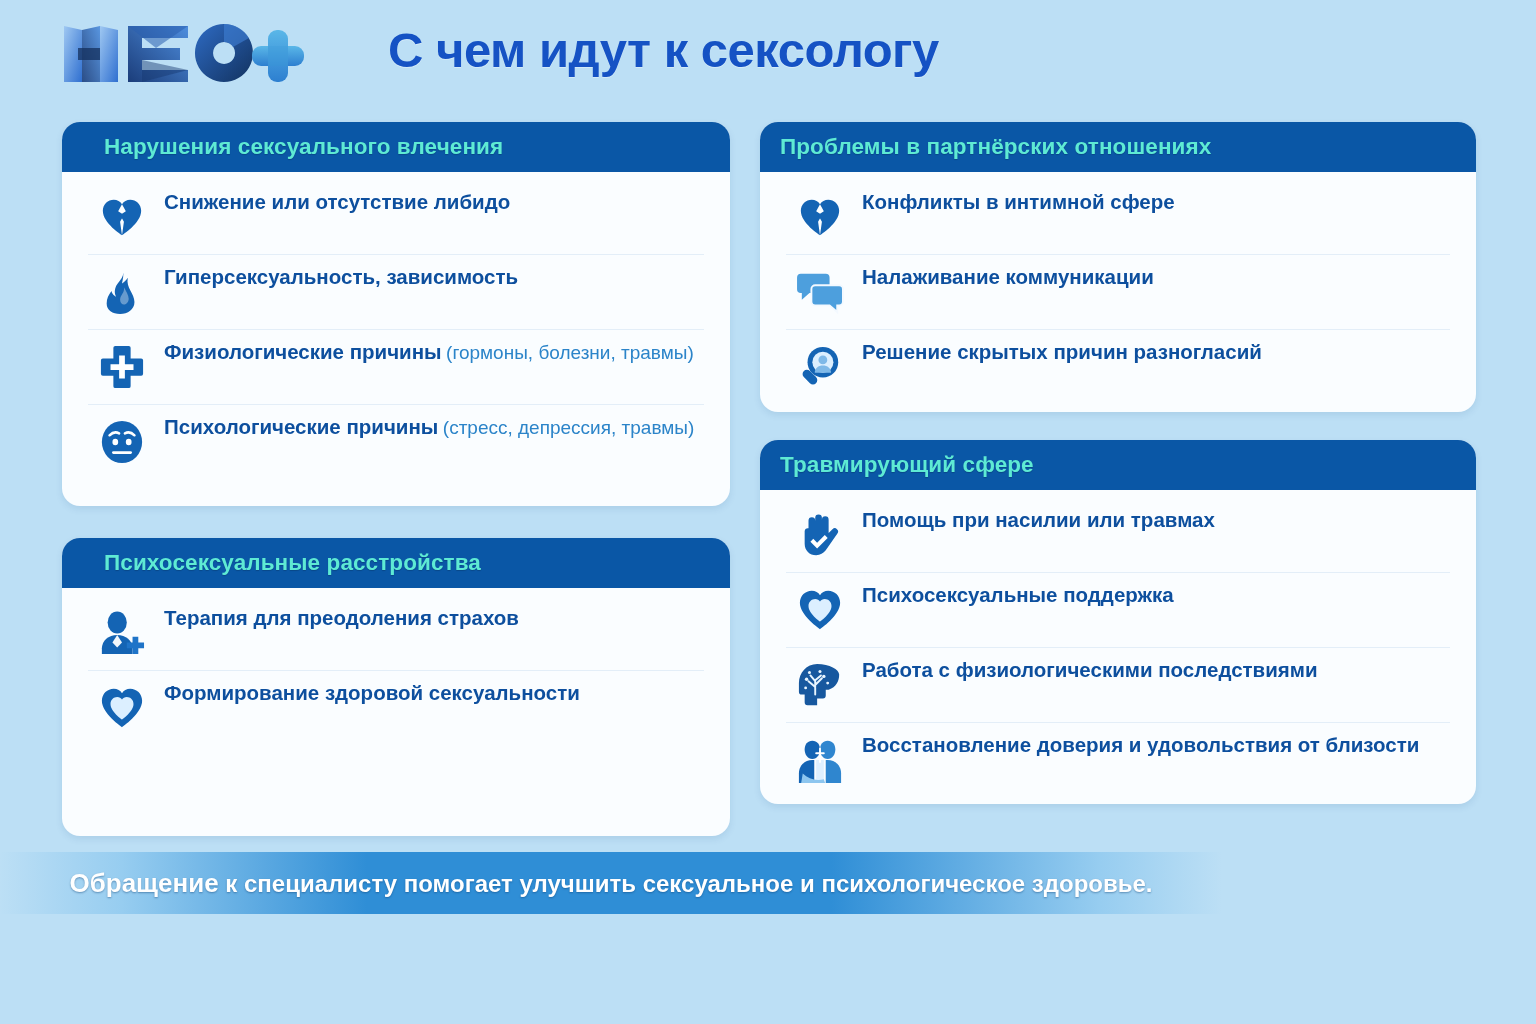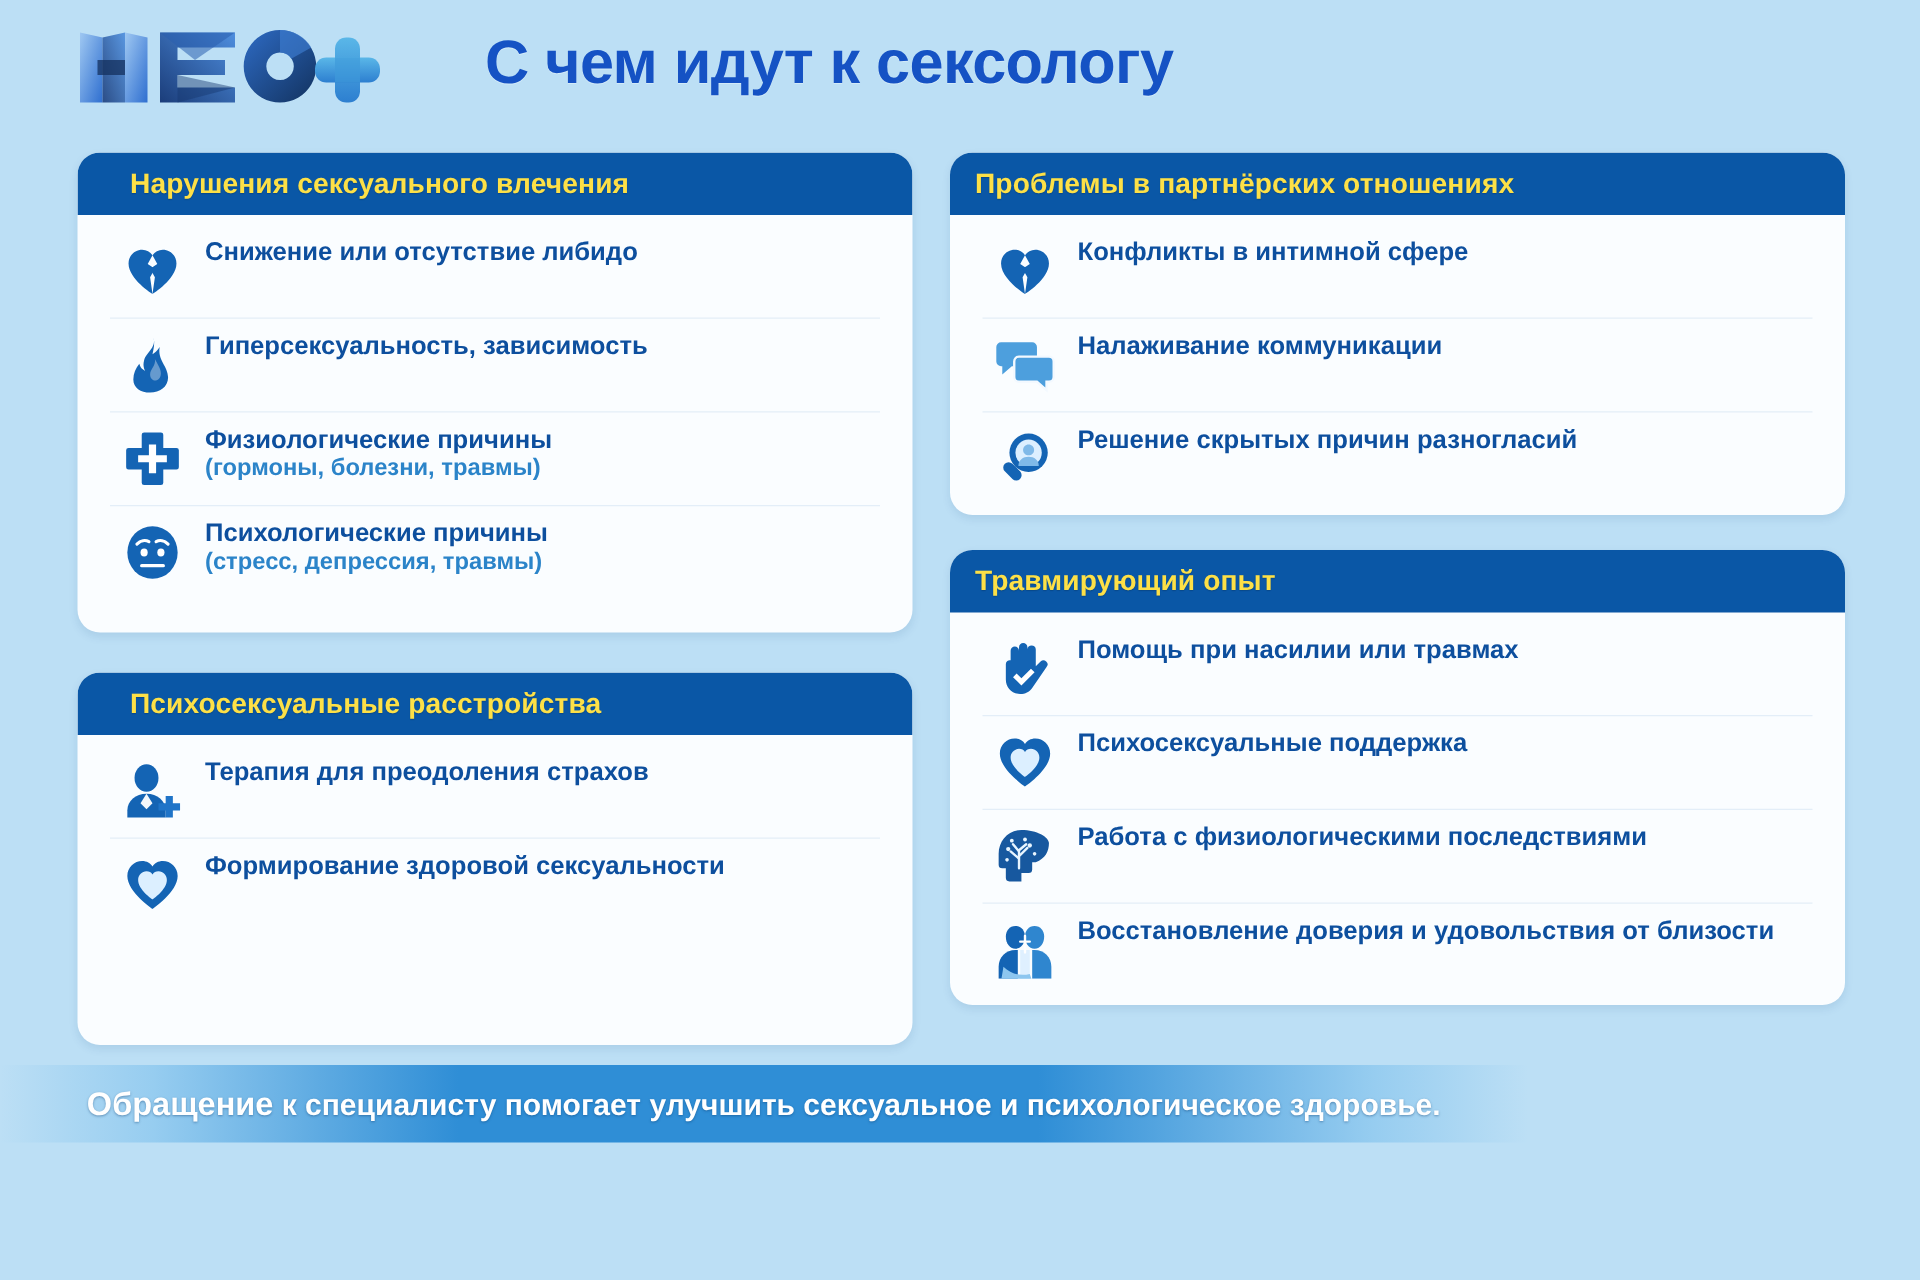--- a/index.html
+++ b/index.html
@@ -40,7 +40,7 @@
     box-sizing:border-box;
   }
   .card-head .card-title{
-    color:#fde047;font-size:22.5px;font-weight:bold;
+    color:#5eead4;font-size:22.5px;font-weight:bold;
     letter-spacing:.1px;white-space:nowrap;
     text-shadow:0 1px 1px rgba(0,0,0,.18);
     text-align:right;

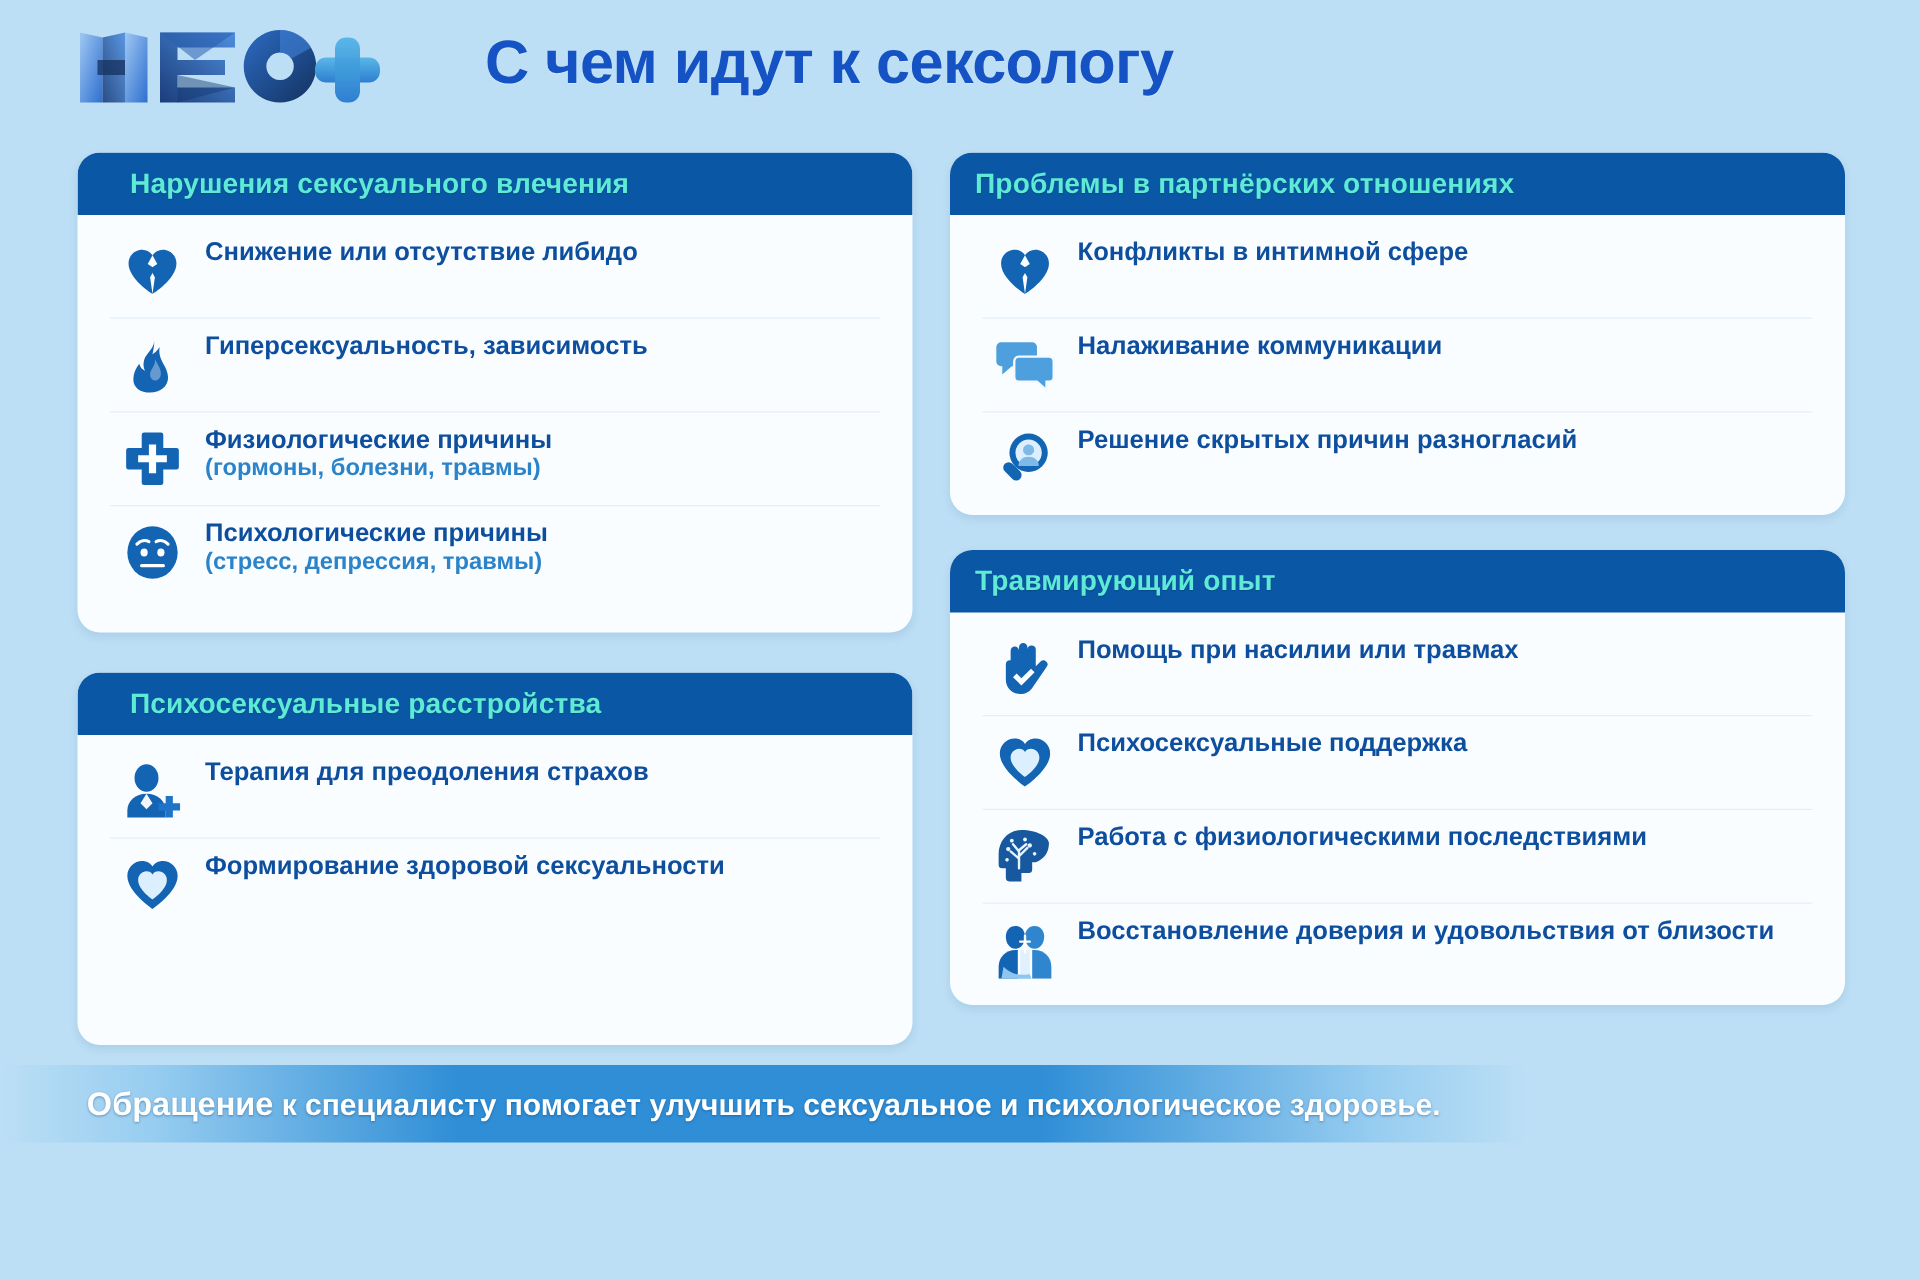--- a/index.html
+++ b/index.html
@@ -66,7 +66,7 @@
     color:#0d4f9e;font-size:20.5px;font-weight:bold;white-space:nowrap;
   }
   .row .txt .sub{
-    color:#2b84c9;font-size:19px;font-weight:bold;white-space:nowrap;margin-top:11px;
+    color:#2b84c9;font-size:19px;font-weight:normal;white-space:nowrap;margin-top:11px;
   }
 
   

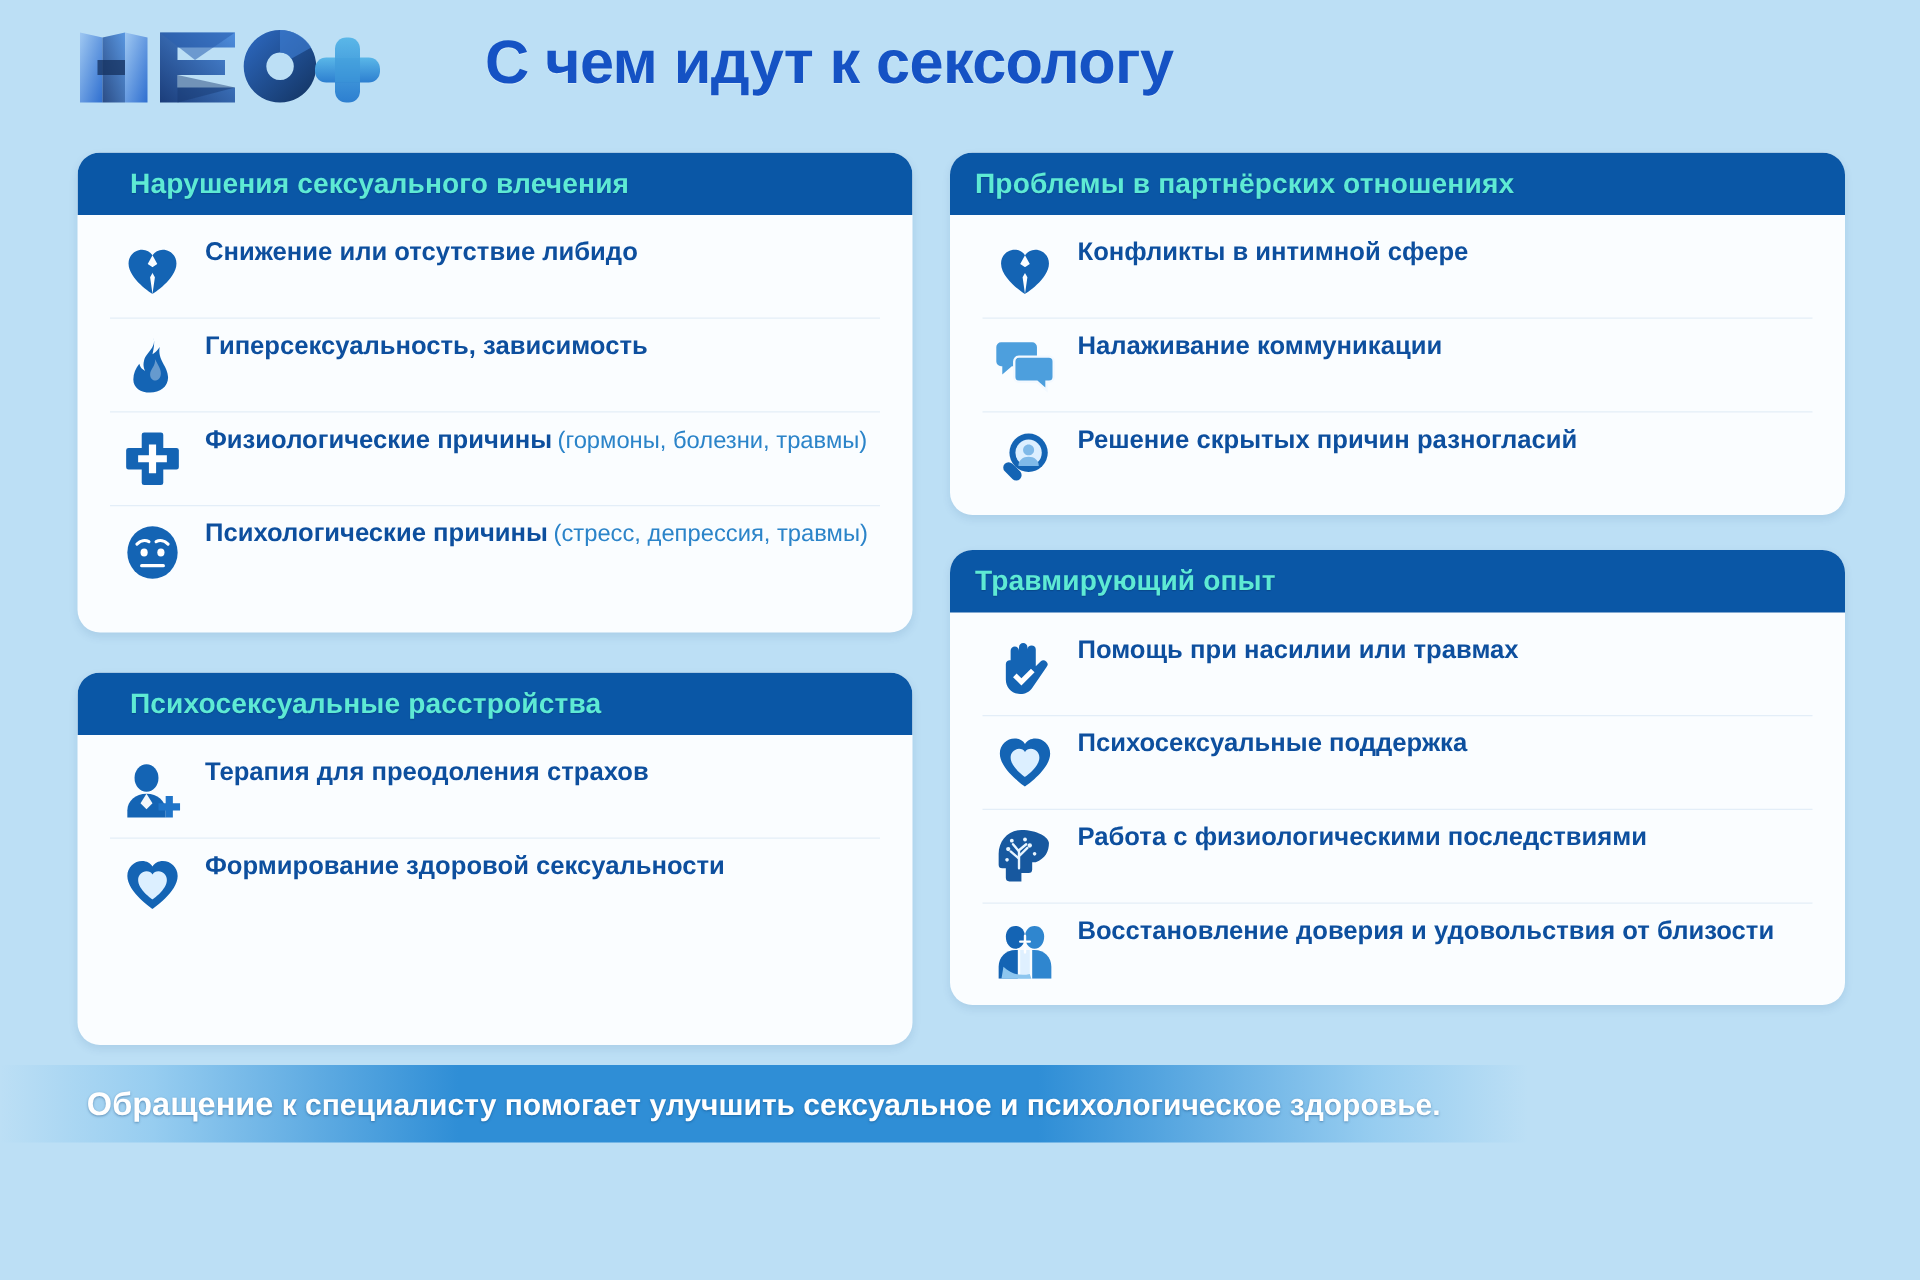--- a/index.html
+++ b/index.html
@@ -294,7 +294,7 @@
 
   <div class="card" id="card-trauma">
     <div class="card-head">
-      <span class="card-title">Травмирующий опыт</span>
+      <span class="card-title">Травмирующий сфере</span>
     </div>
     <div class="card-body">
 

